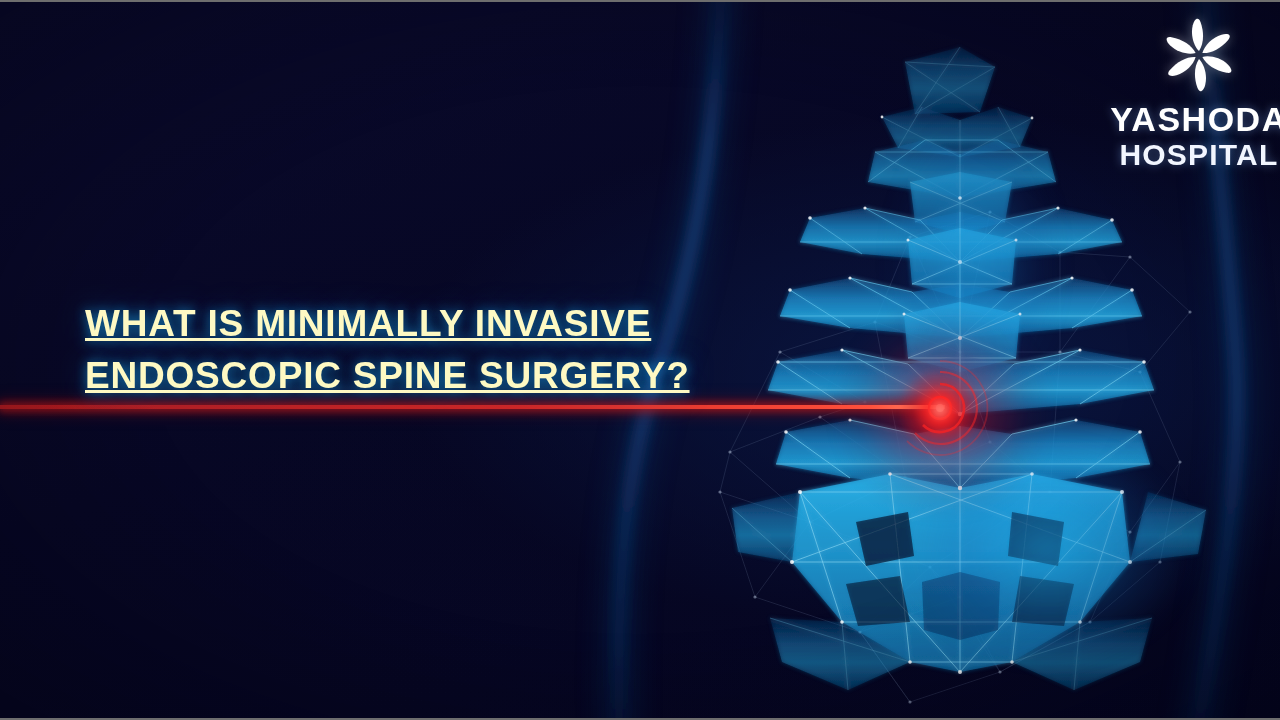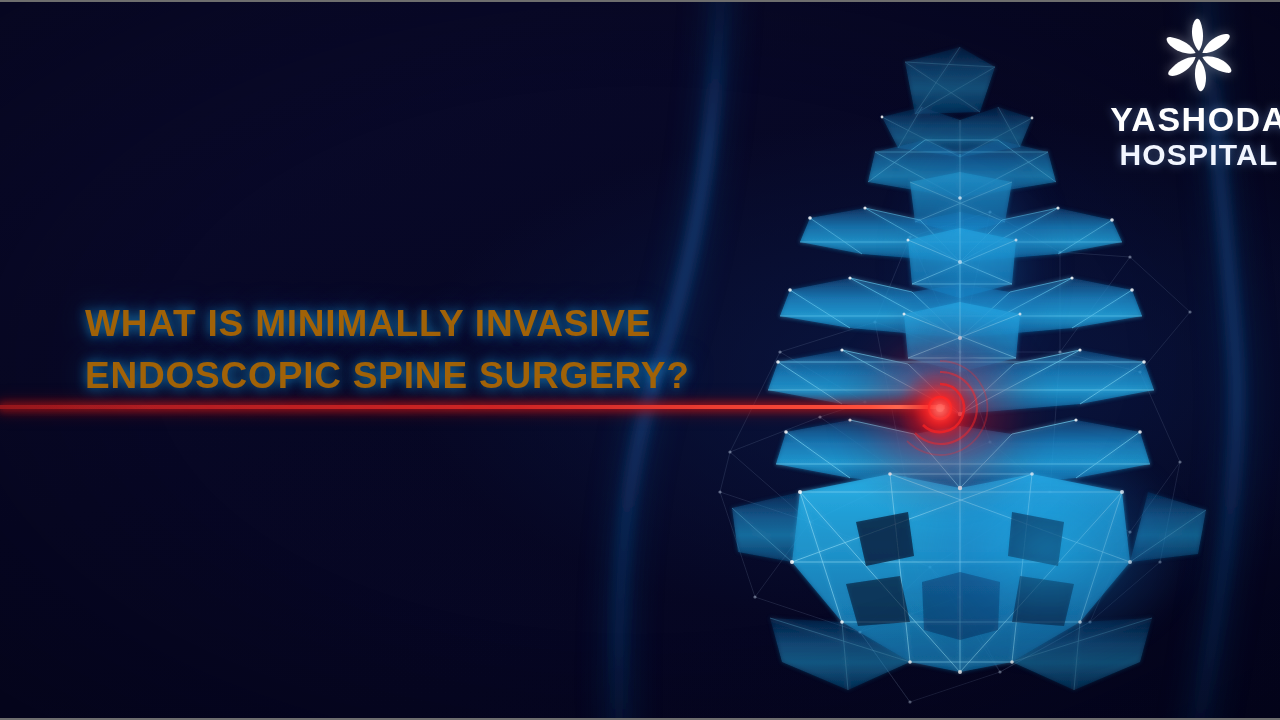--- a/index.html
+++ b/index.html
@@ -99,9 +99,10 @@
     font-weight:600;
     letter-spacing:0.8px;
     line-height:52px;
-    color:#a16207;
+    color:#fef9c3;
     text-shadow:0 0 12px rgba(30,170,235,0.70), 0 0 30px rgba(20,120,200,0.45);
     white-space:pre-line;
+    text-decoration:underline;
   }
 
   

